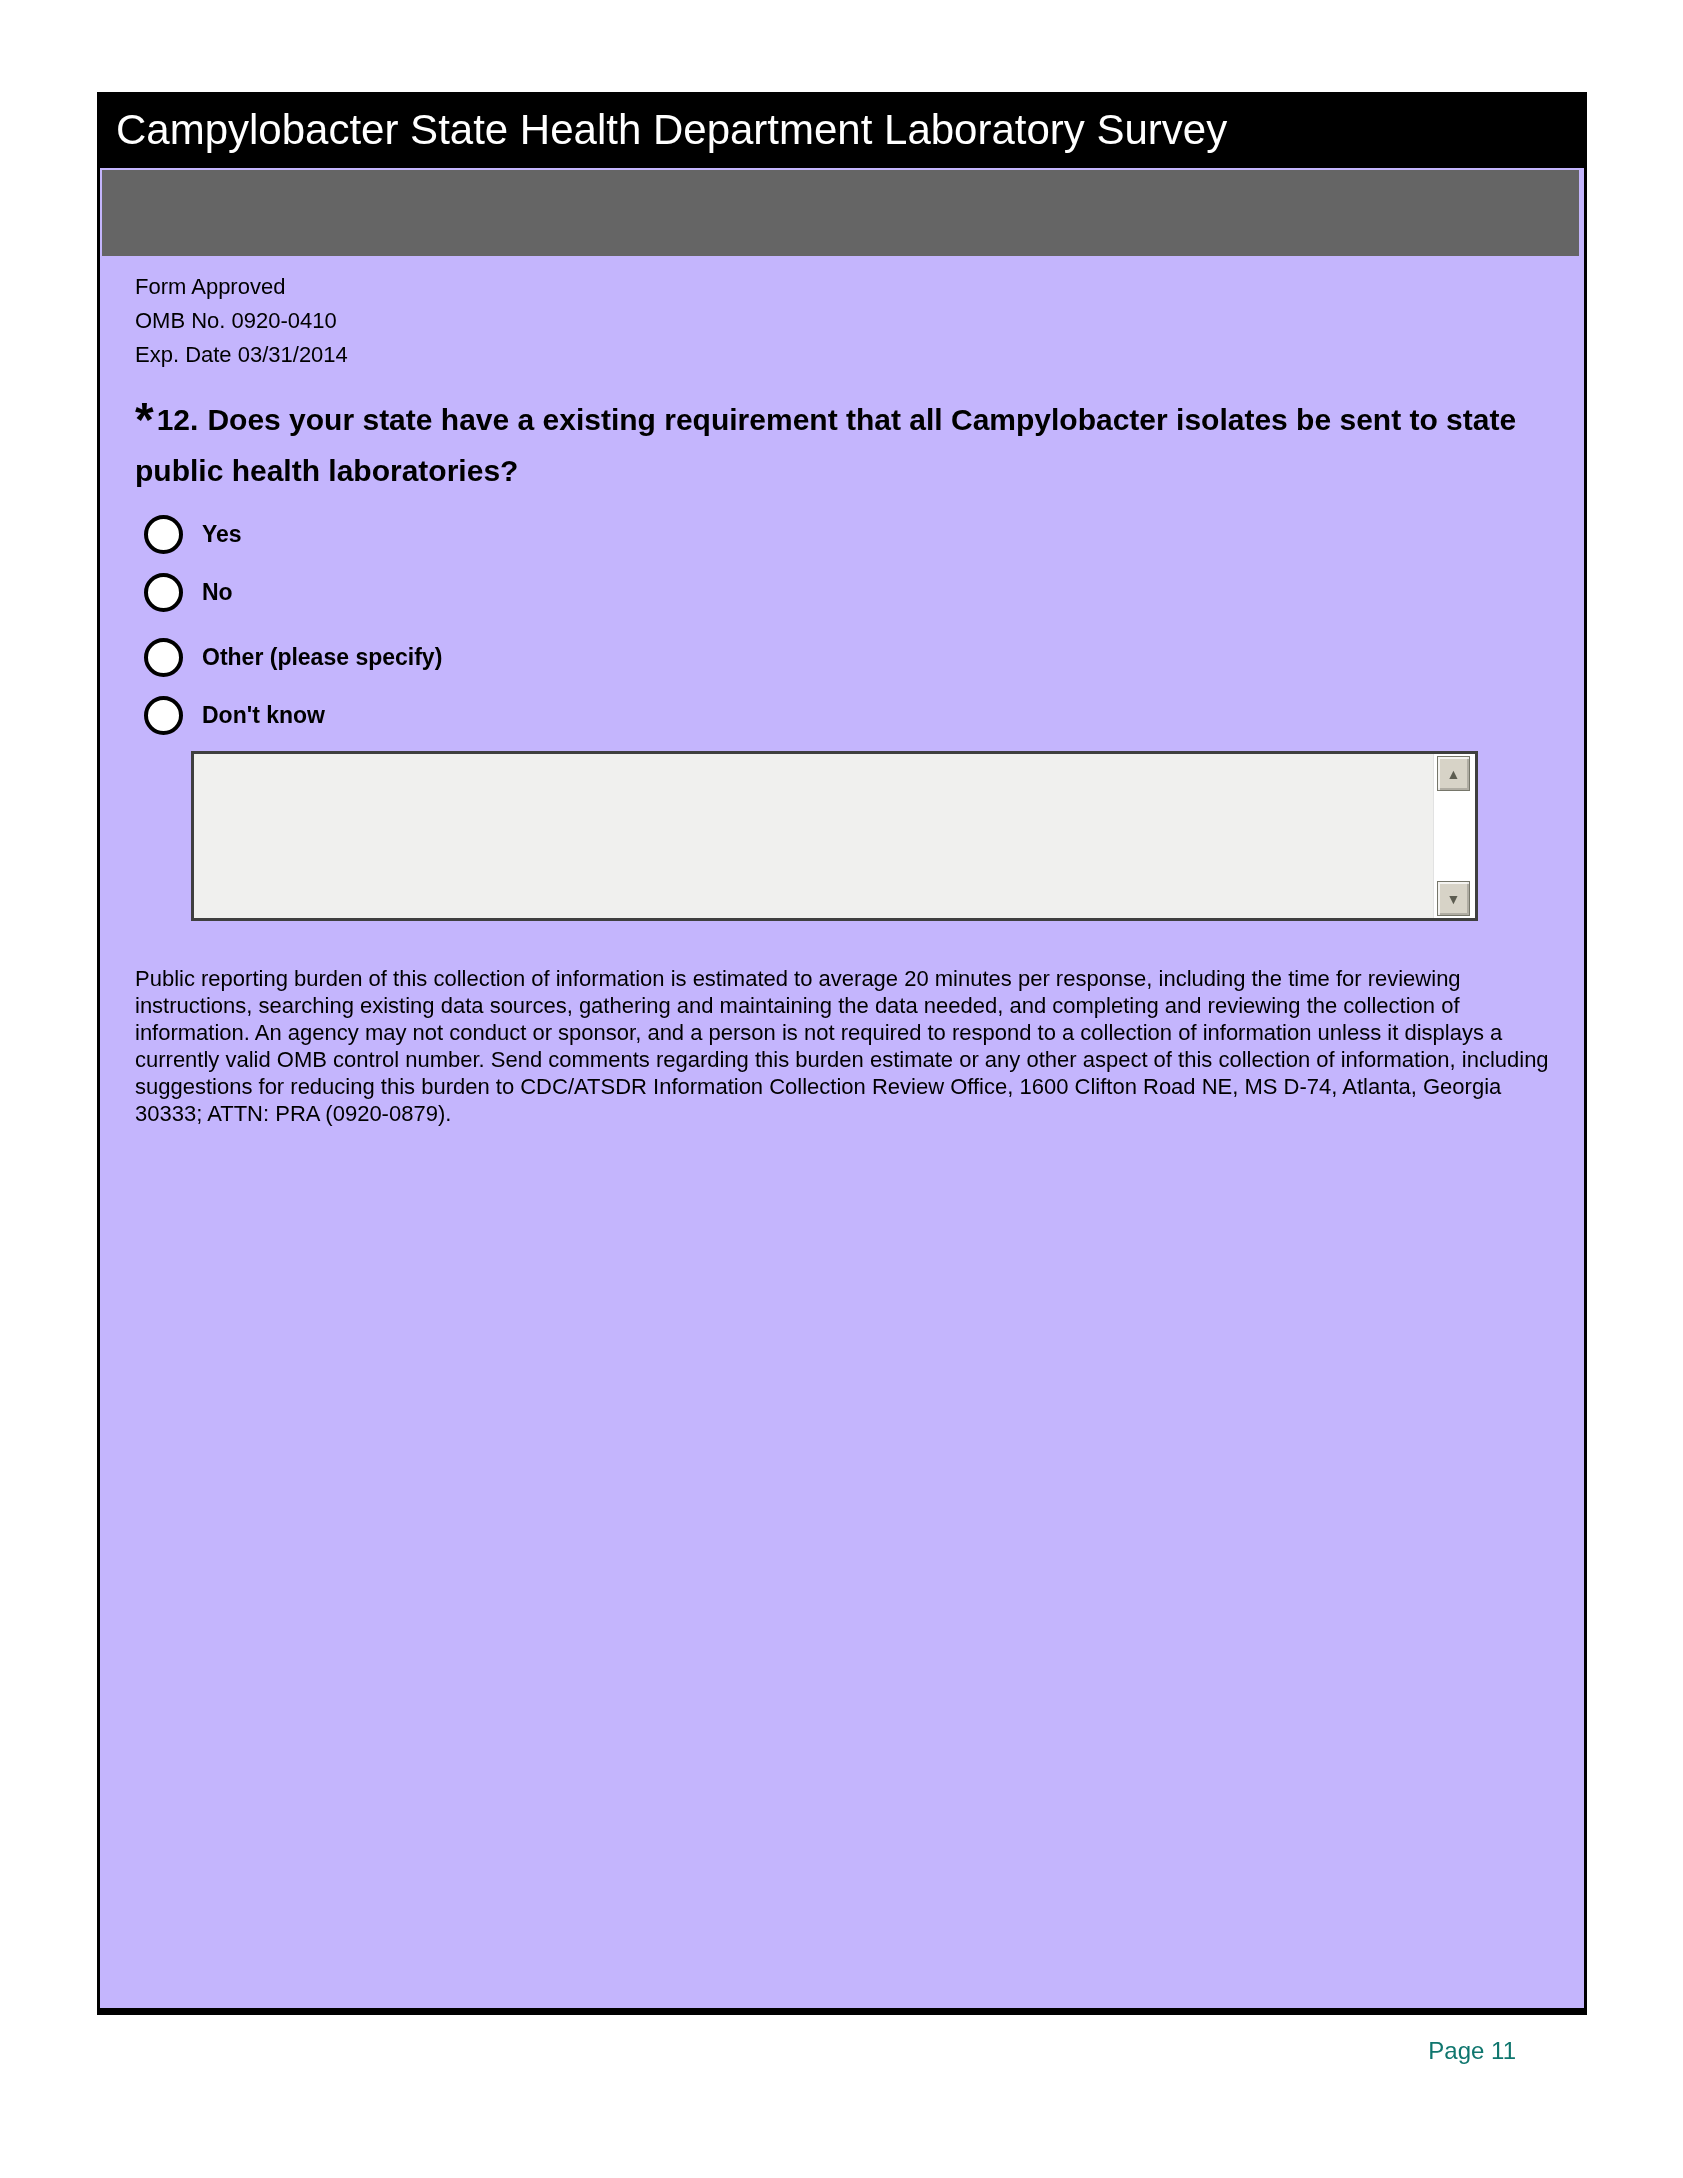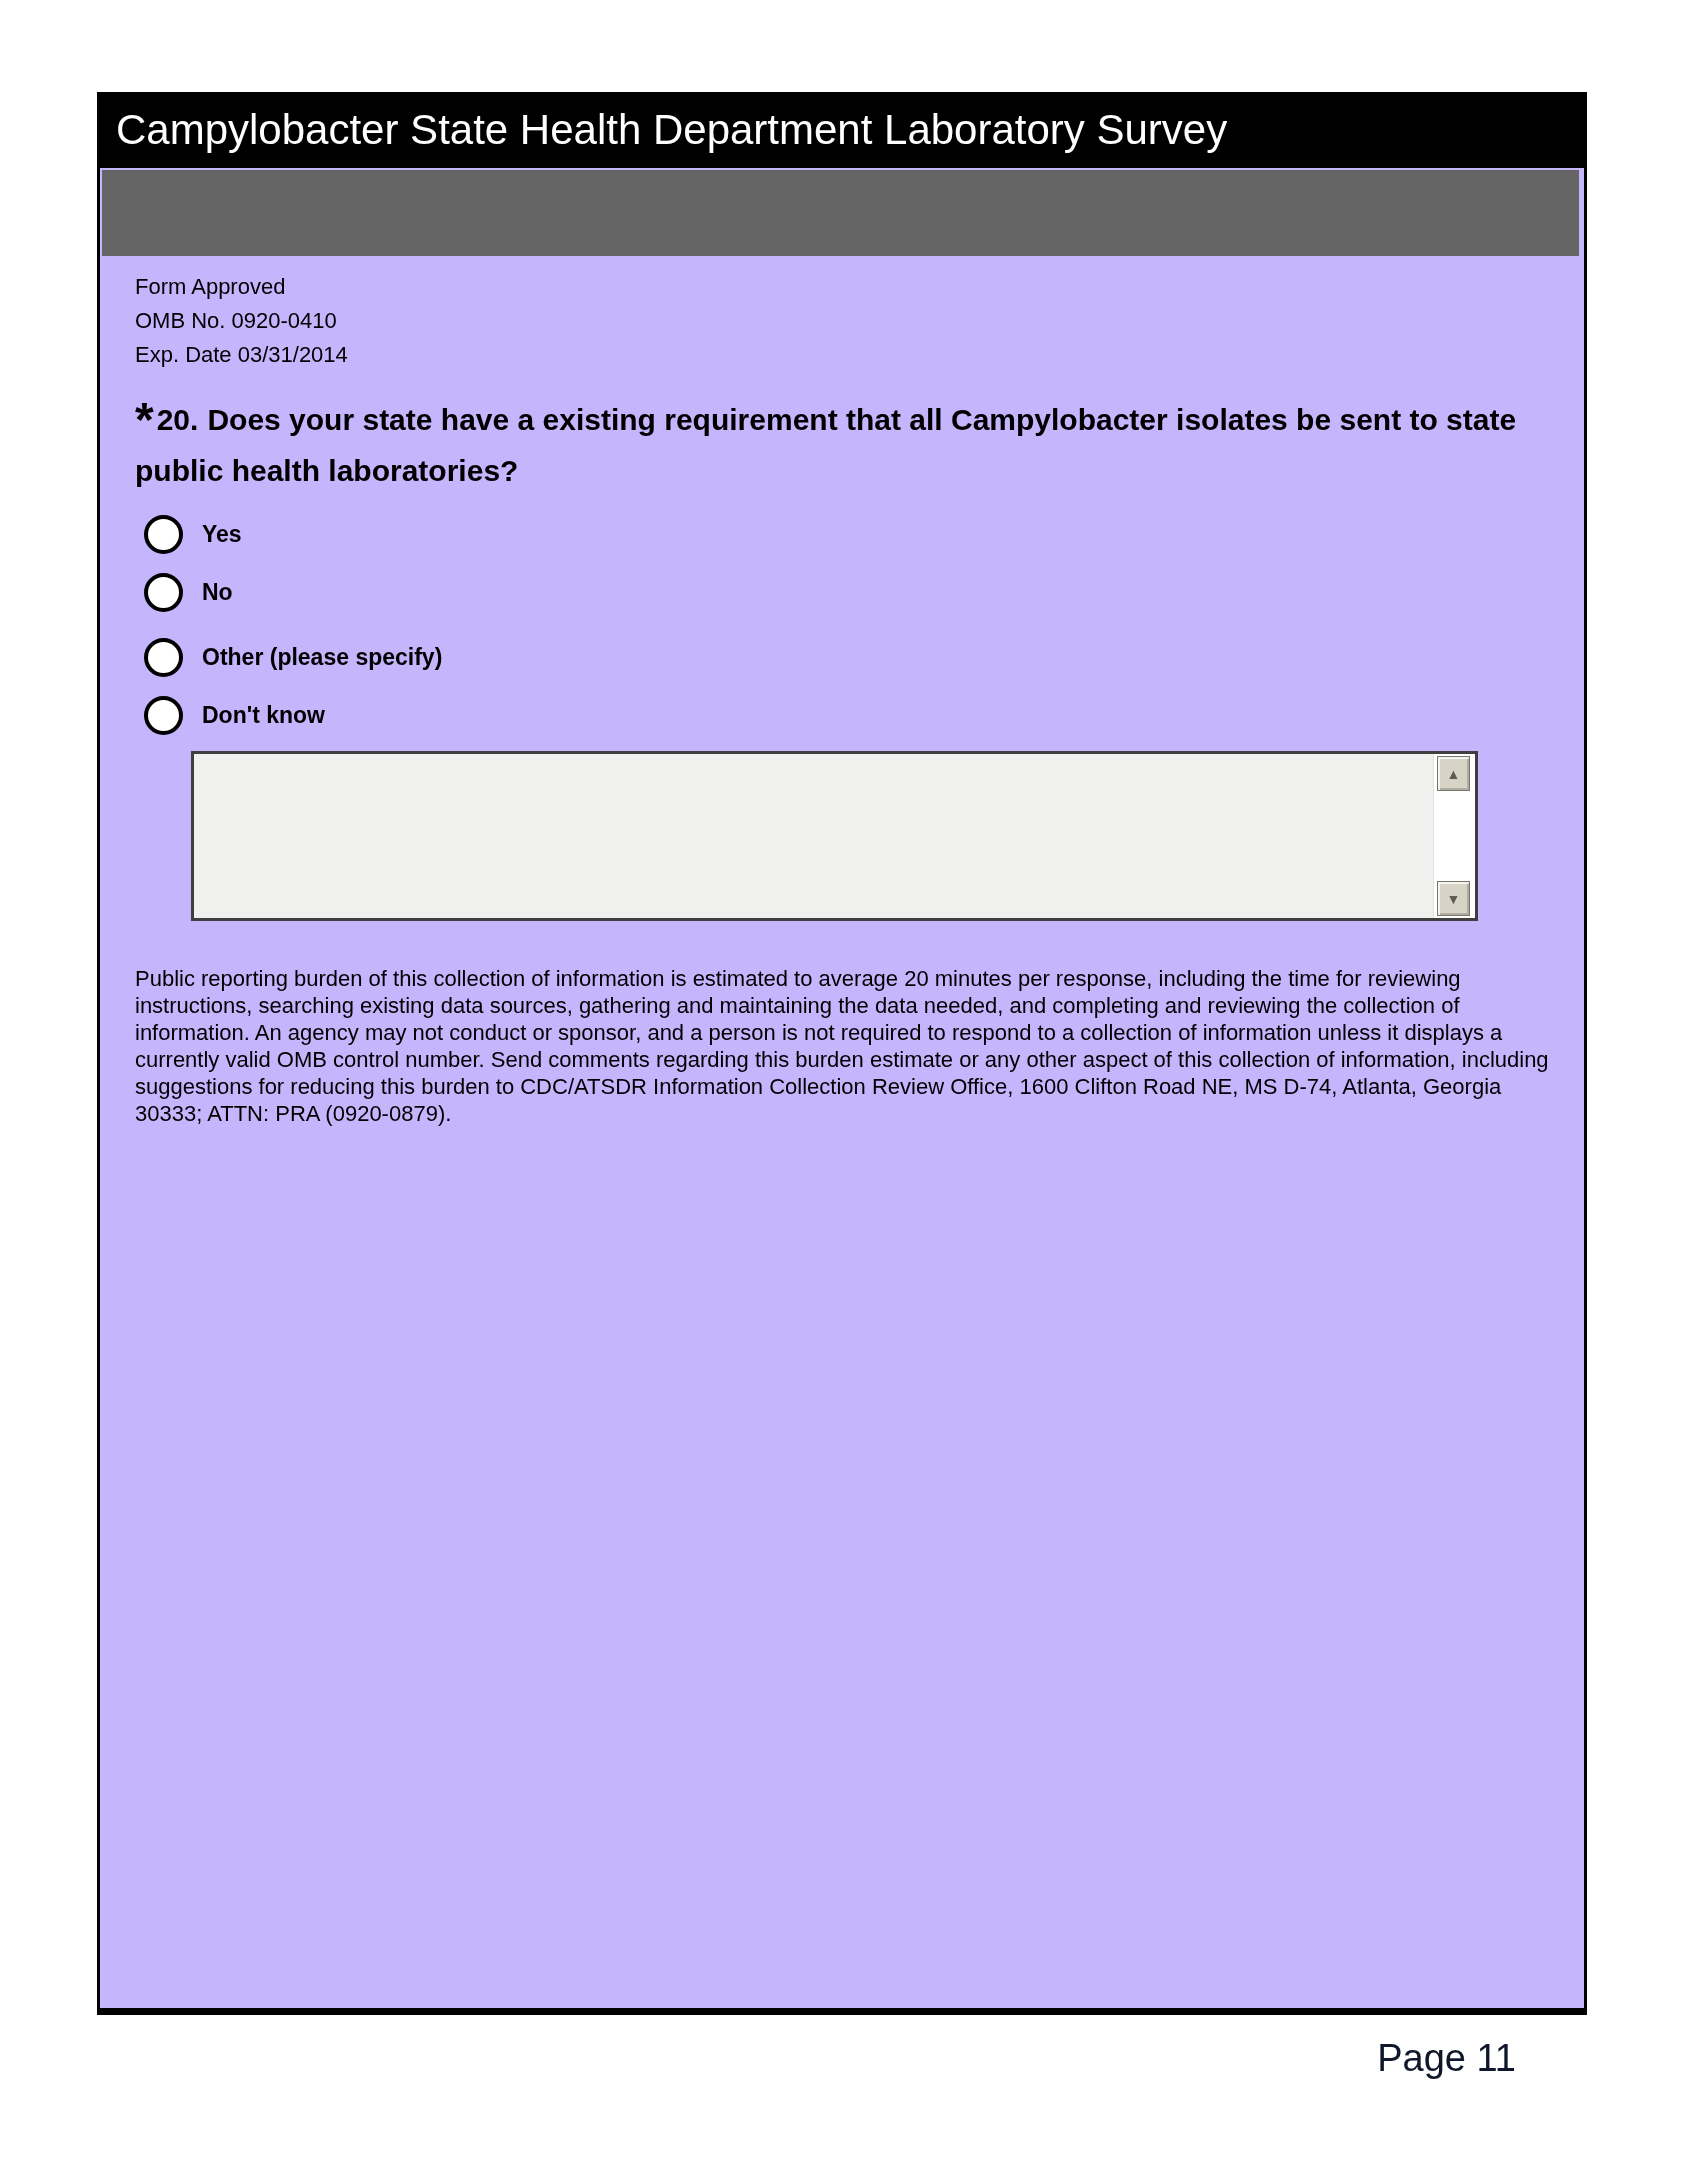--- a/index.html
+++ b/index.html
@@ -169,7 +169,7 @@
       </div>
 
       <div class="question">
-        <span class="req-star">*</span><span class="qnum">20.</span><span>Does your state have a existing requirement that all Campylobacter isolates be sent to state public health laboratories?</span>
+        <span class="req-star">*</span><span class="qnum">12.</span><span>Does your state have a existing requirement that all Campylobacter isolates be sent to state public health laboratories?</span>
       </div>
 
       <div class="options">

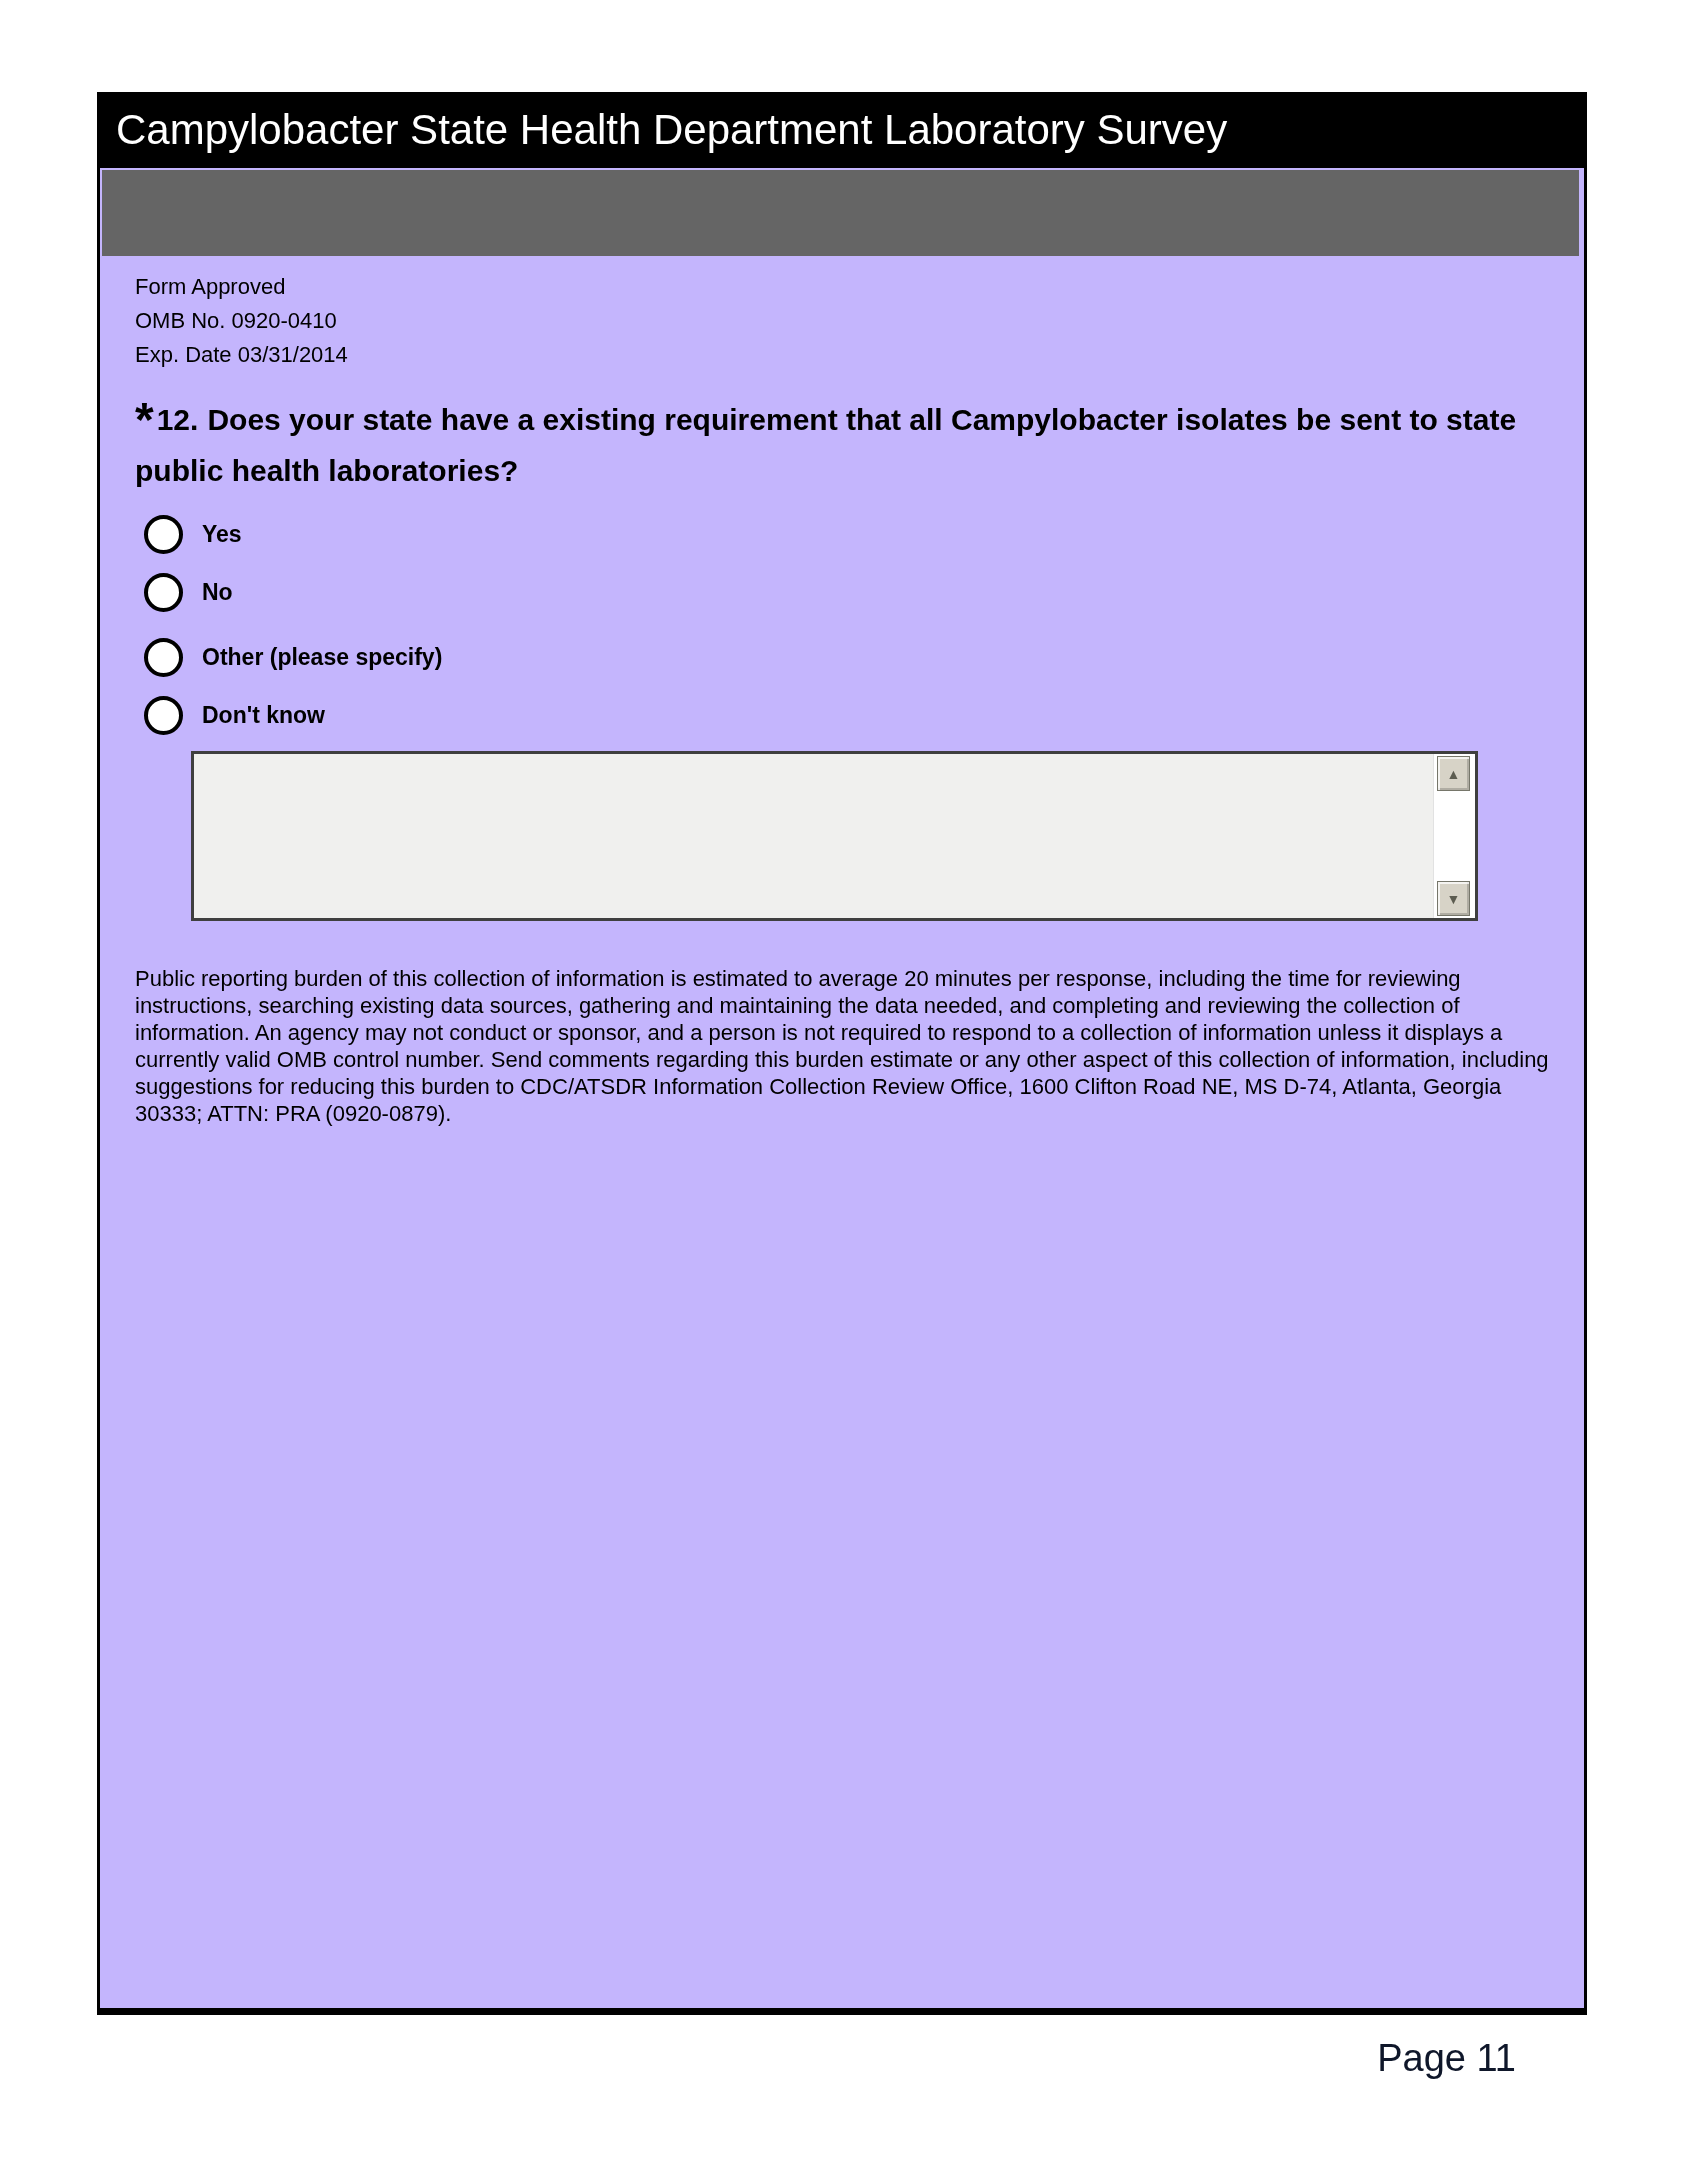--- a/index.html
+++ b/index.html
@@ -144,8 +144,8 @@
     left: 97px;
     width: 1419px;
     text-align: right;
-    font-size: 38px;
-    color: #0f172a;
+    font-size: 24px;
+    color: #0f766e;
   }
 </style>
 </head>

